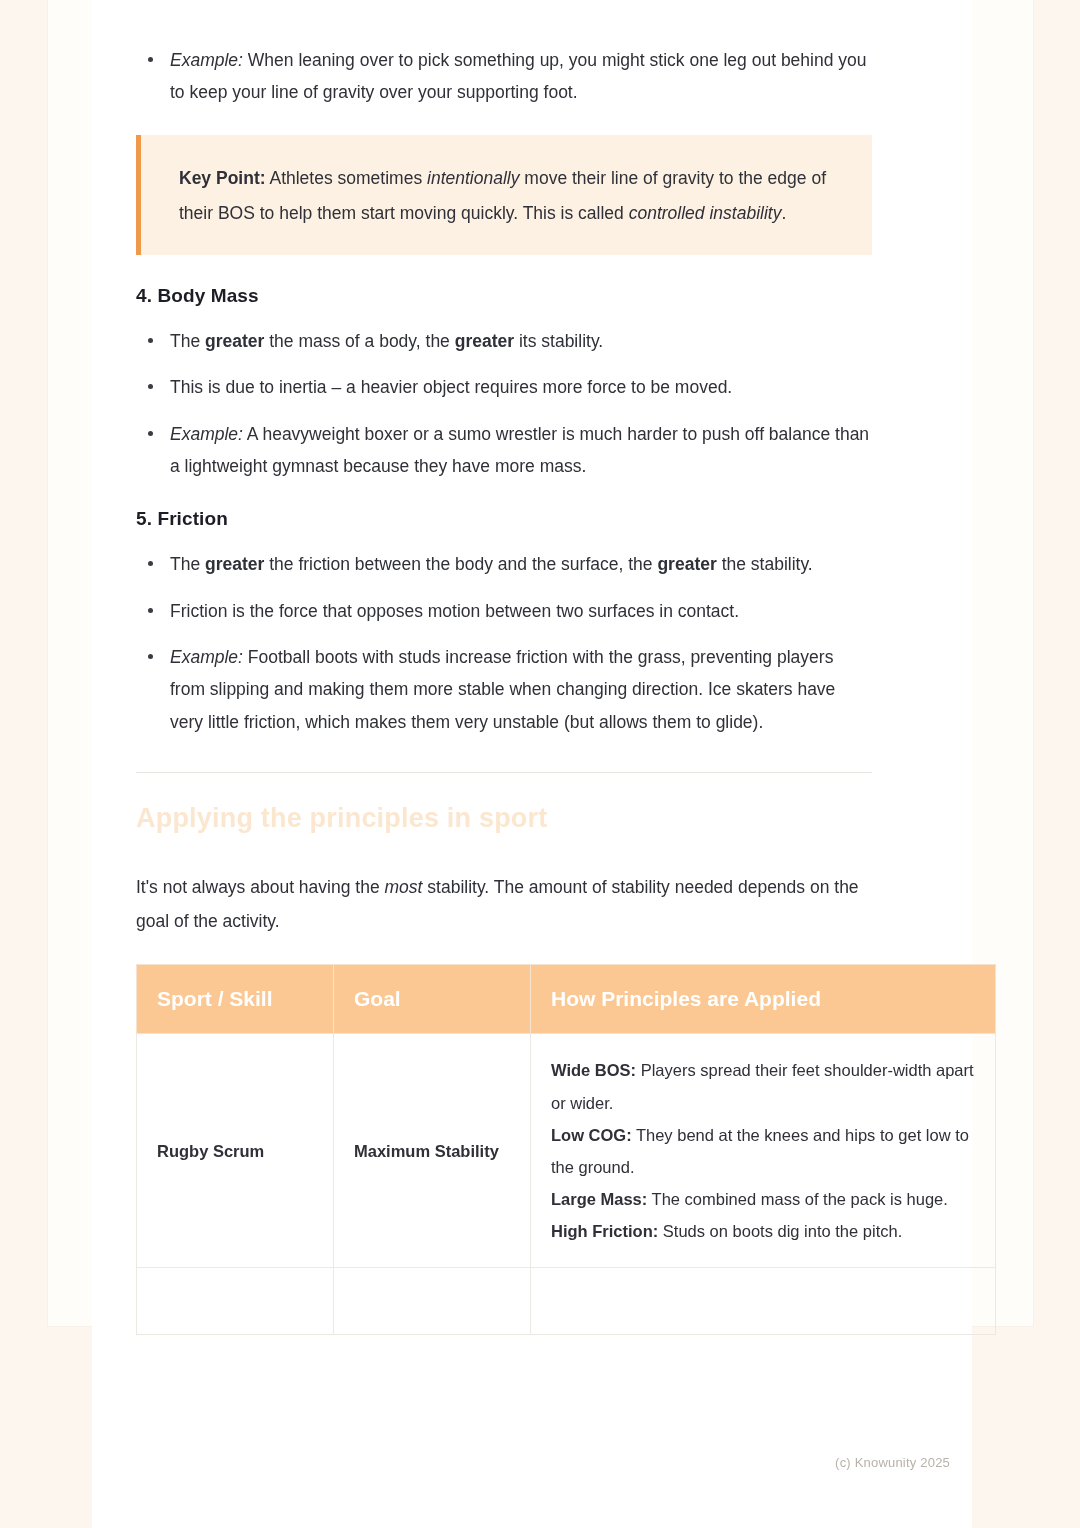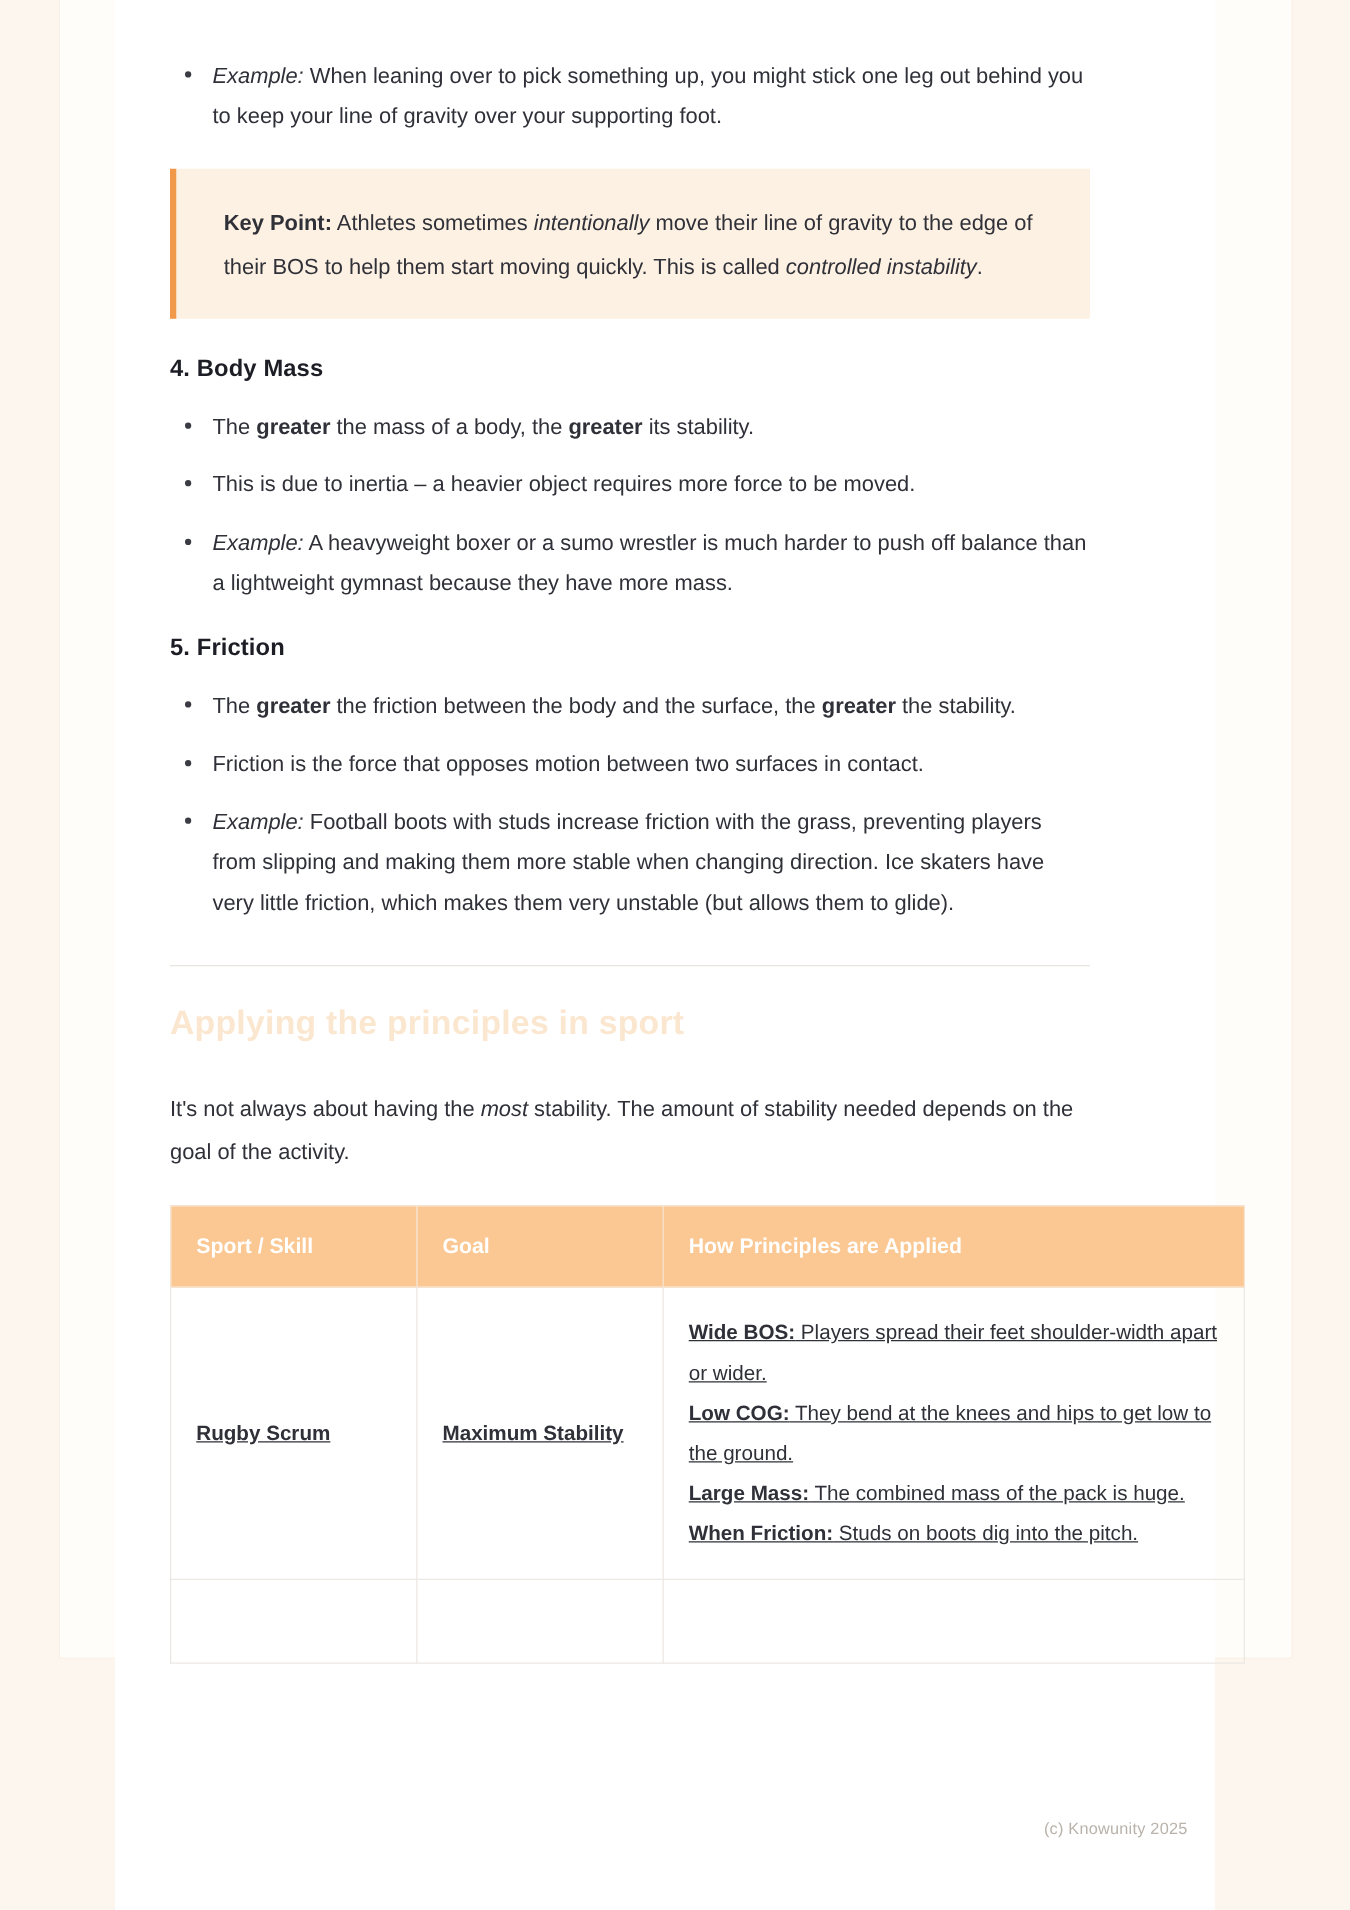--- a/index.html
+++ b/index.html
@@ -117,7 +117,7 @@
     font-weight: bold;
     text-align: left;
     padding: 22px 20px;
-    font-size: 17px;
+    font-size: 21px;
     border: 1px solid #f5e2cf;
     margin-left: 28px;
   }

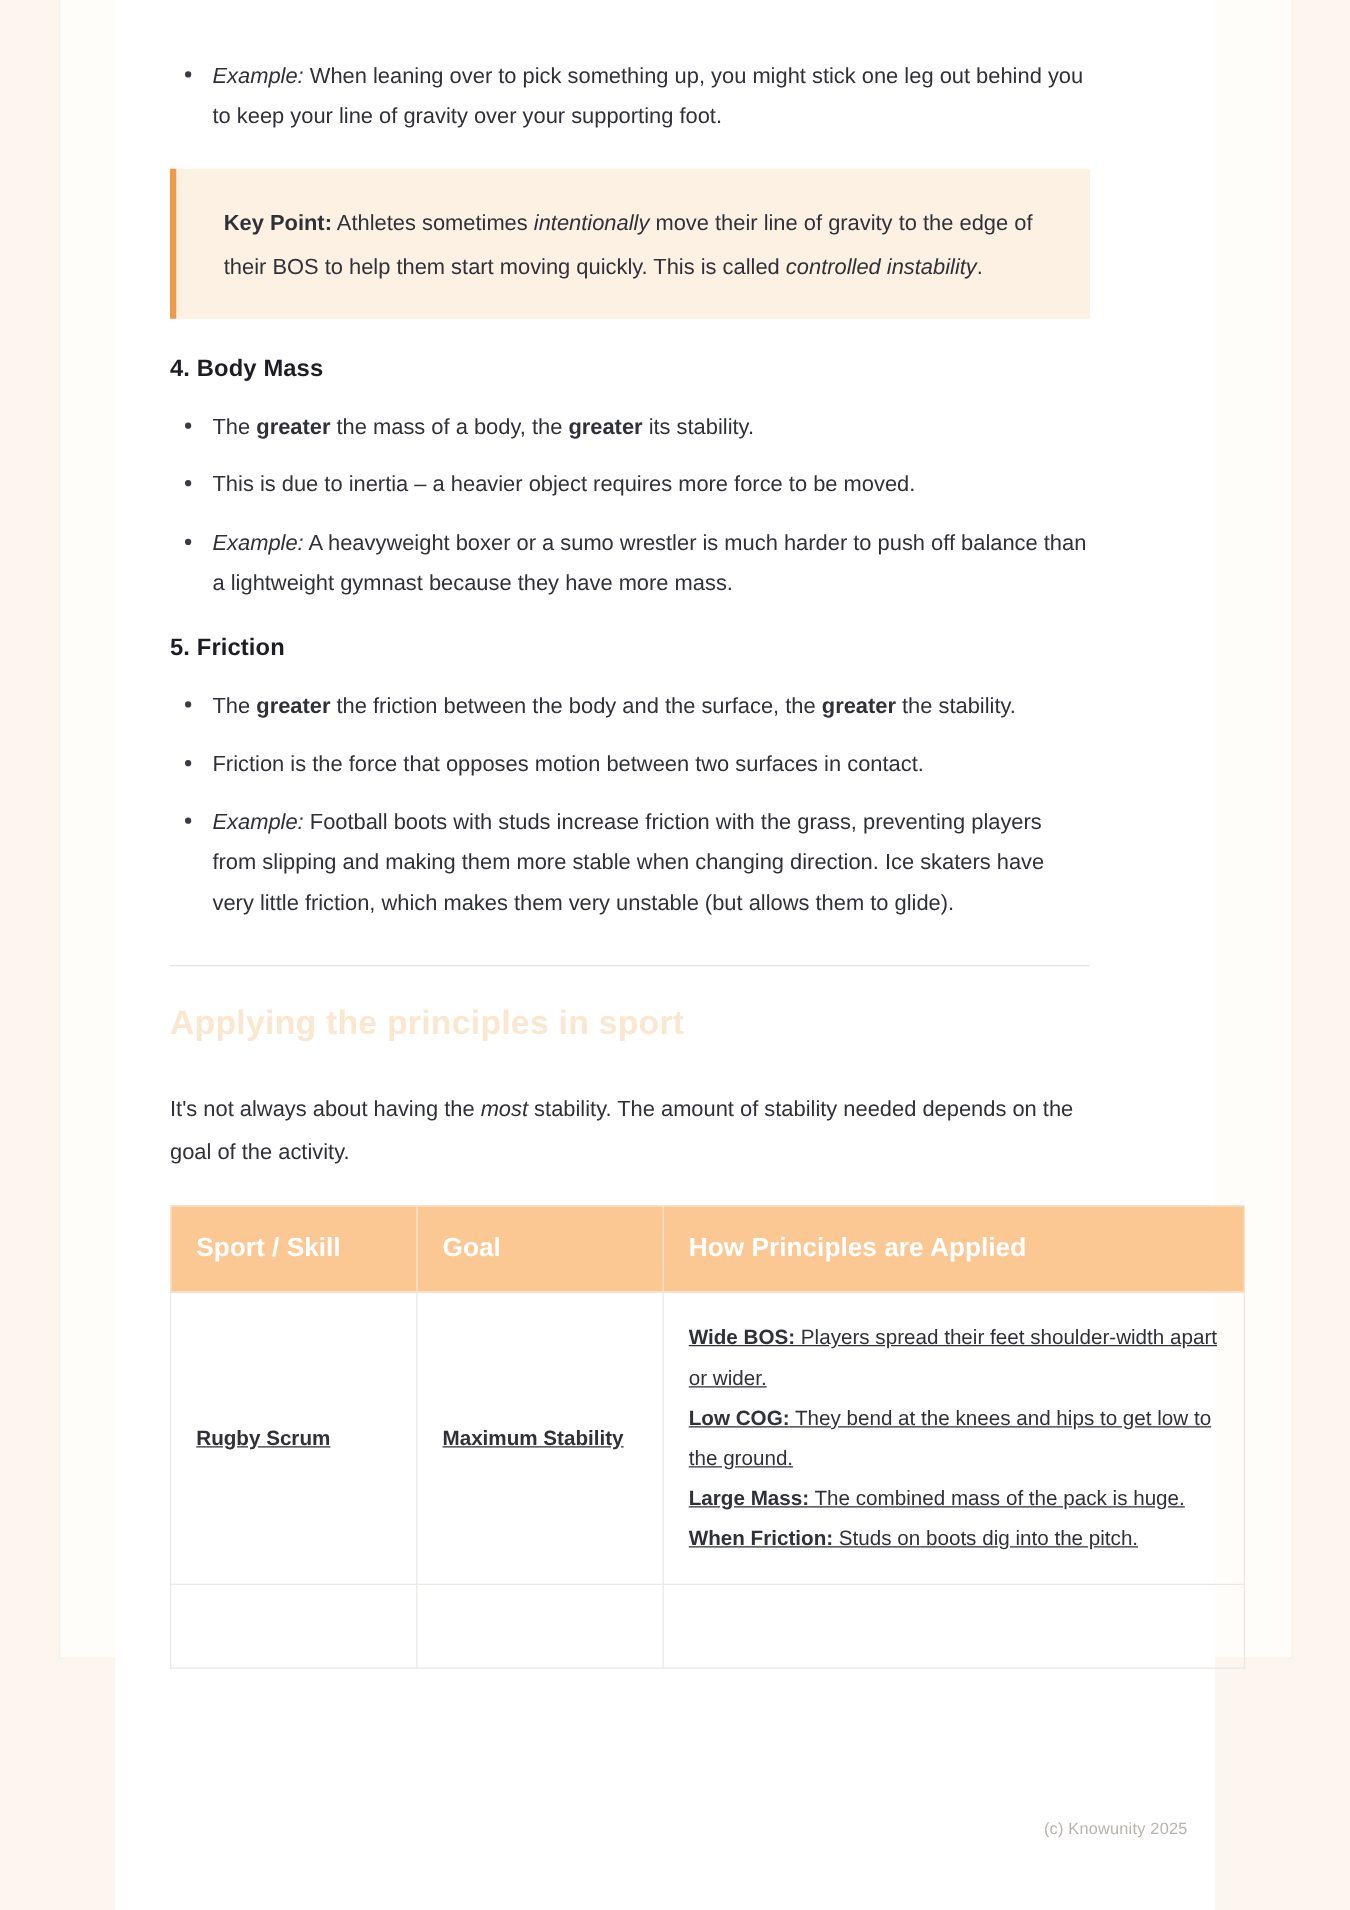--- a/index.html
+++ b/index.html
@@ -128,7 +128,6 @@
     line-height: 1.95;
     color: #2f3038;
     font-size: 16.5px;
-    text-decoration: underline;
   }
   td.col-sport, td.col-goal { font-weight: bold; }
   .col-sport { width: 156px; }

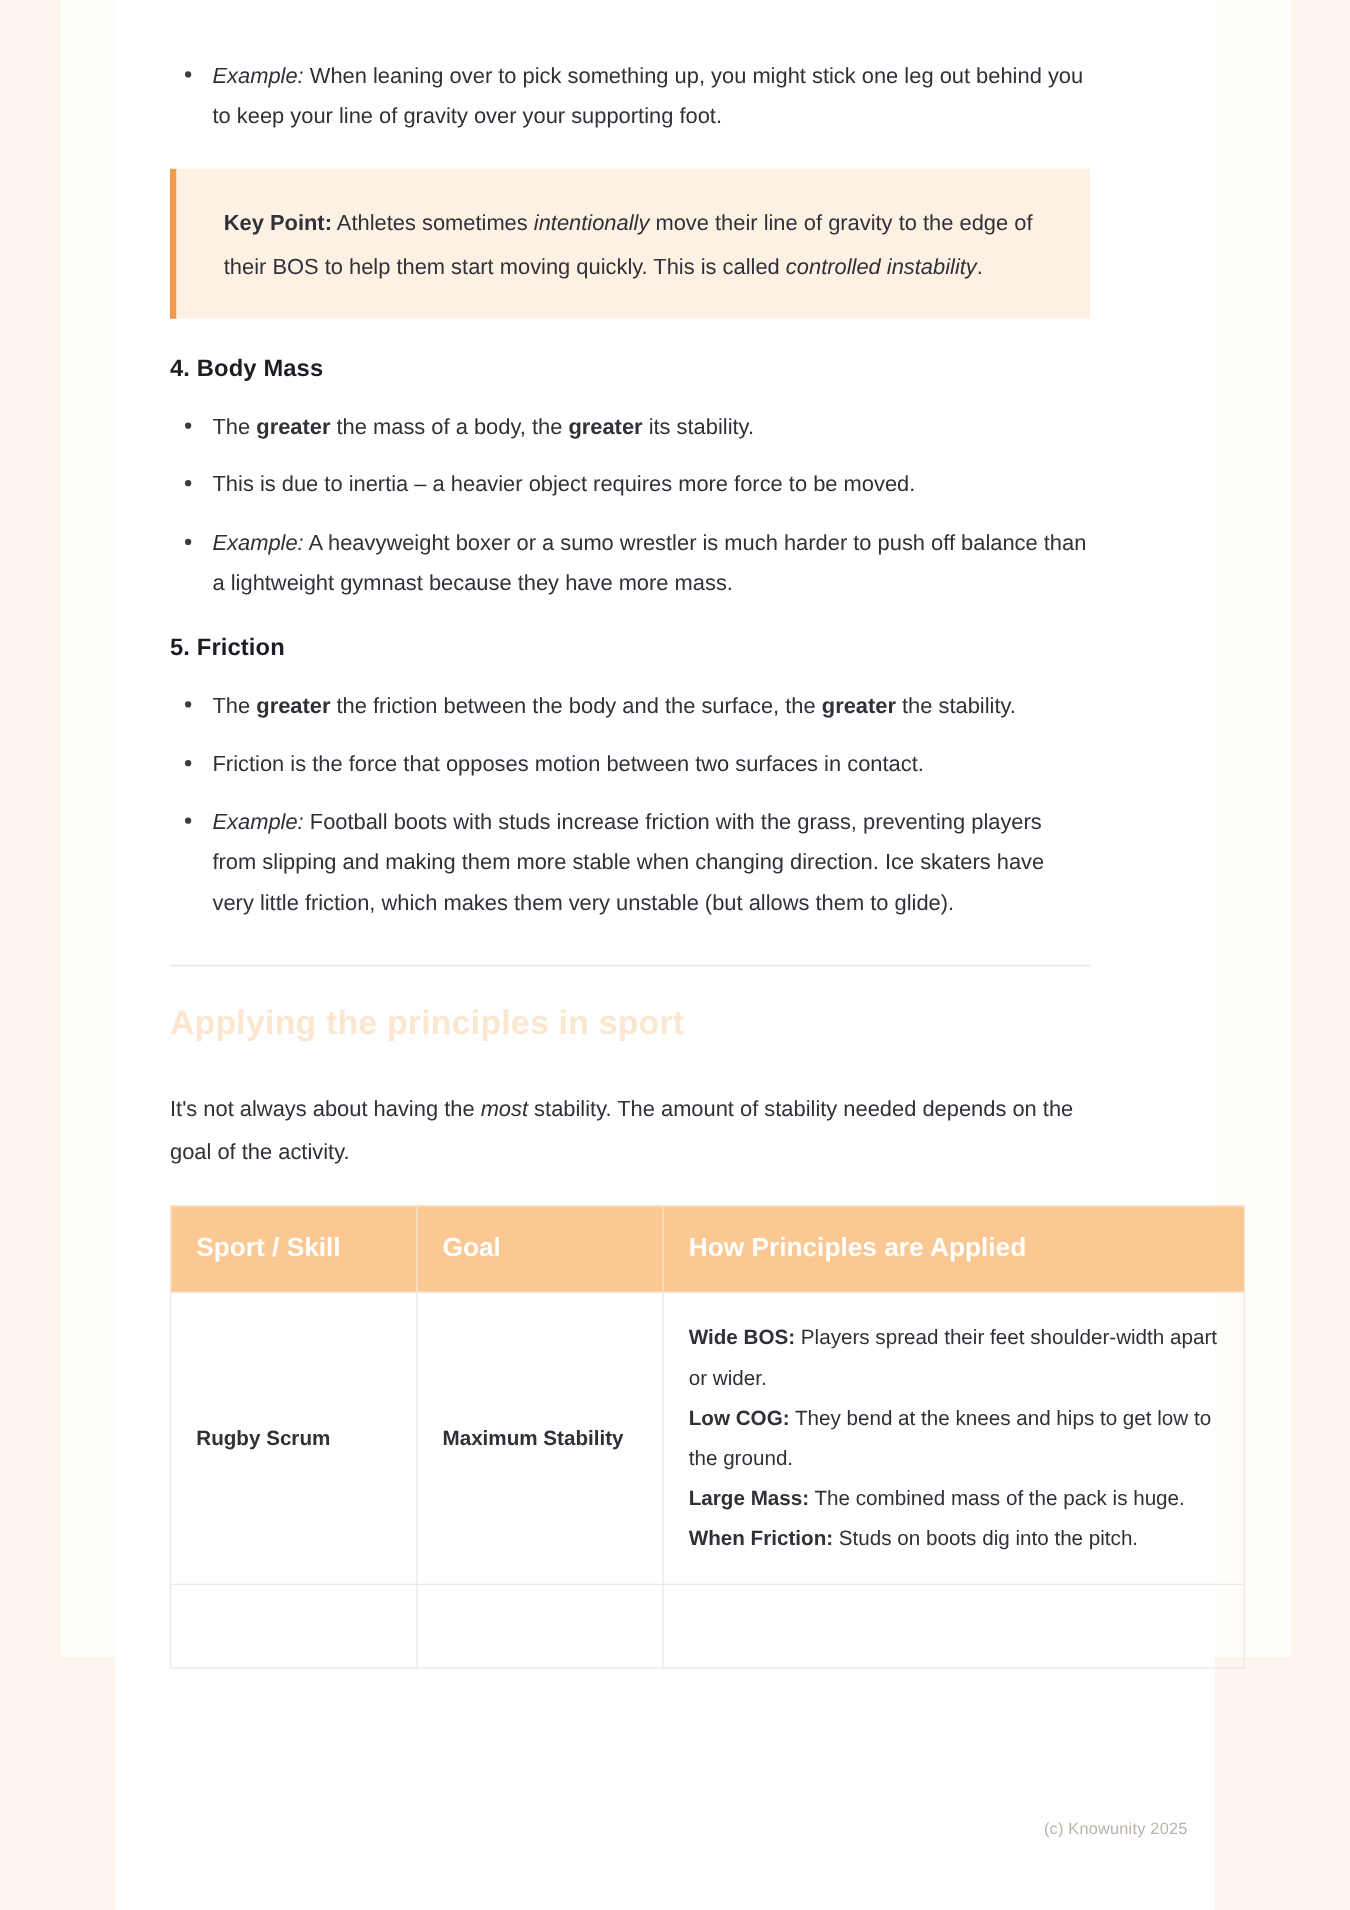--- a/index.html
+++ b/index.html
@@ -198,7 +198,7 @@
               <div class="line"><span class="bold">Wide BOS:</span><span> Players spread their feet shoulder-width apart or wider.</span></div>
               <div class="line"><span class="bold">Low COG:</span><span> They bend at the knees and hips to get low to the ground.</span></div>
               <div class="line"><span class="bold">Large Mass:</span><span> The combined mass of the pack is huge.</span></div>
-              <div class="line"><span class="bold">When Friction:</span><span> Studs on boots dig into the pitch.</span></div>
+              <div class="line"><span class="bold">High Friction:</span><span> Studs on boots dig into the pitch.</span></div>
             </td>
           </tr>
           <tr class="spacer-row">

